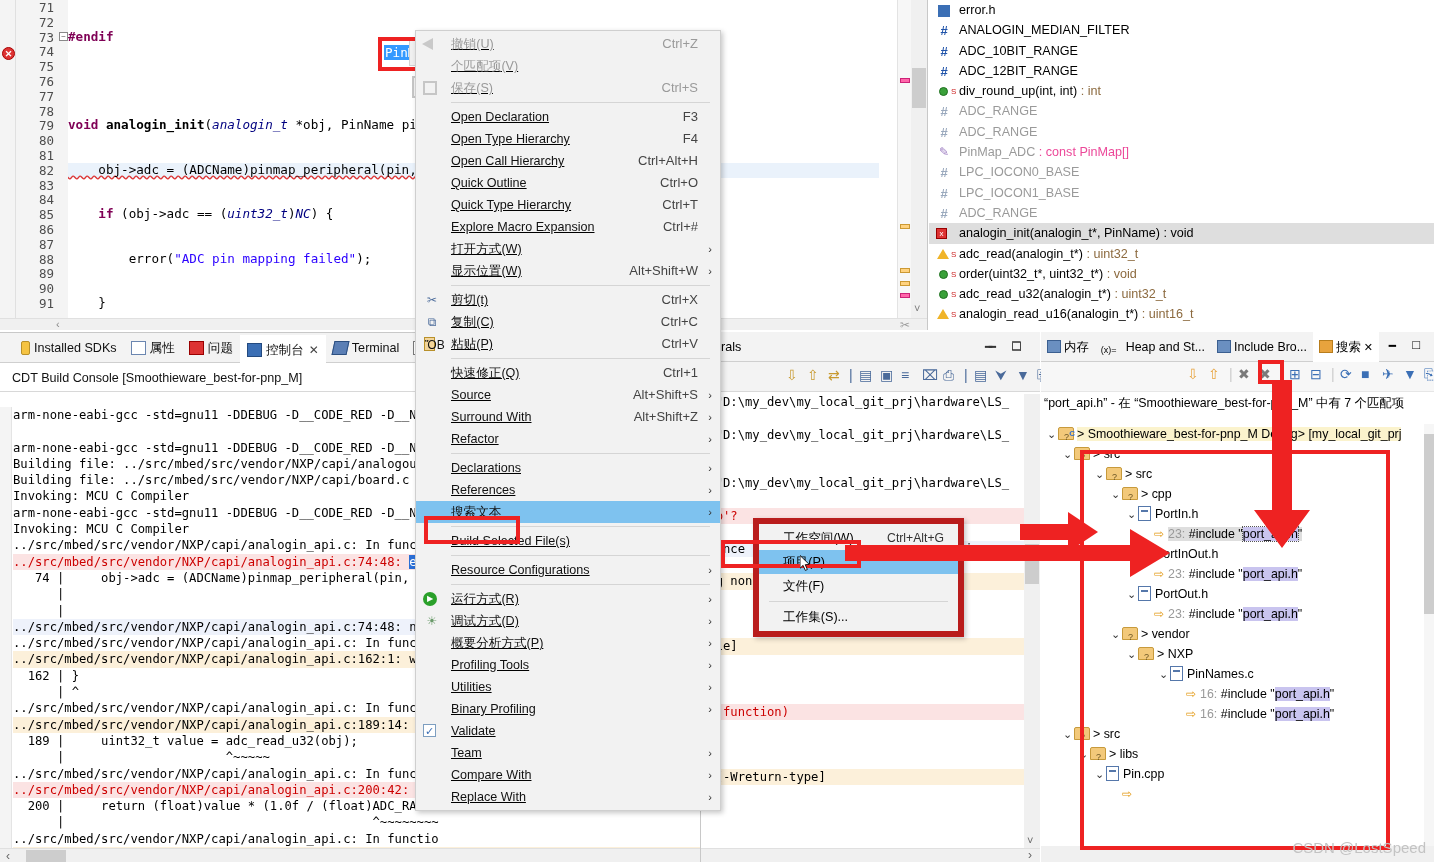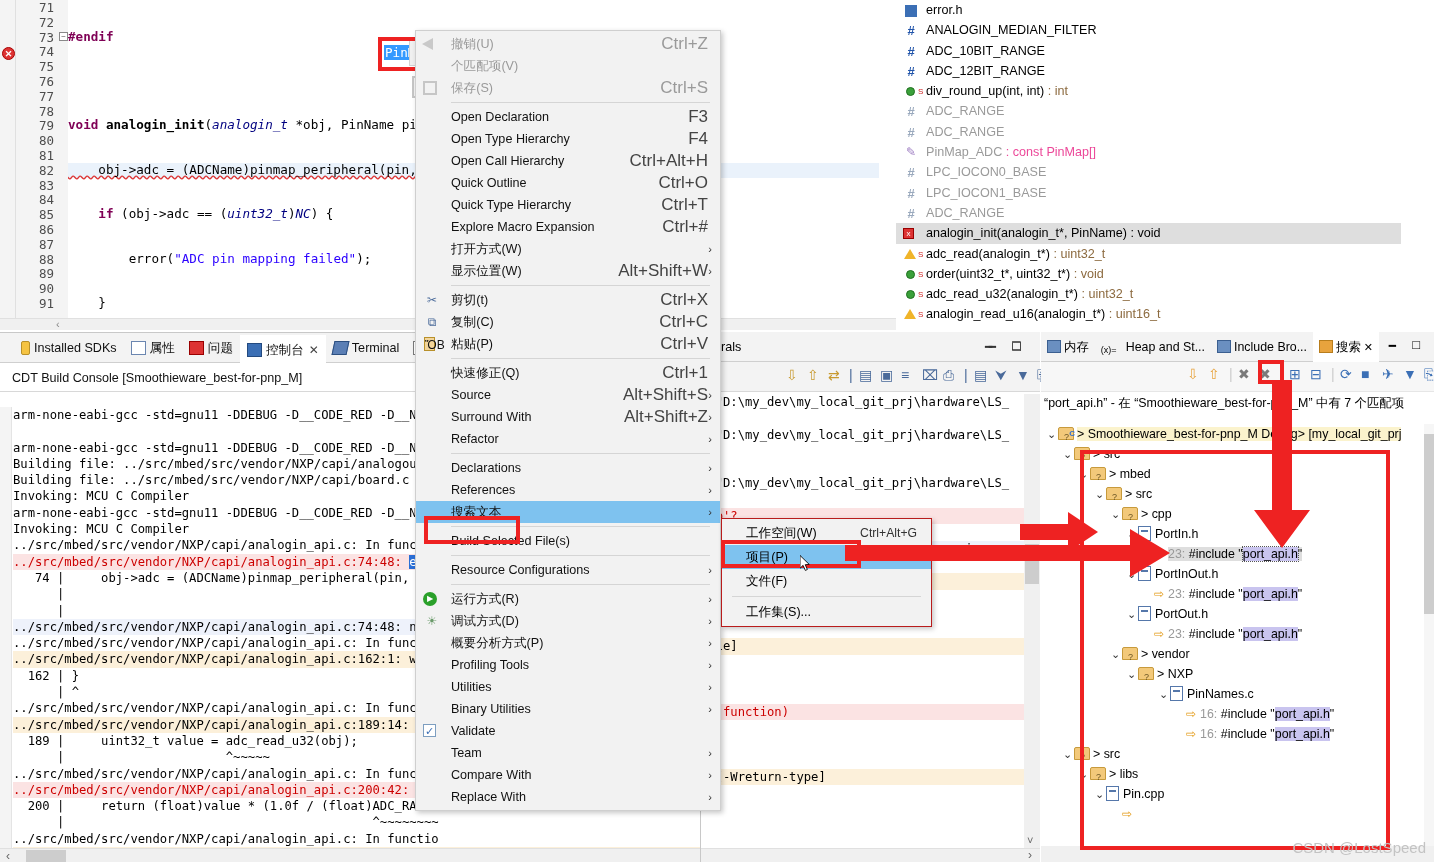--- a/index.html
+++ b/index.html
@@ -92,7 +92,7 @@
 
   
   .outline {
-    position:absolute; left:896px; top:0; width:505px; height:330px;
+    position:absolute; left:929px; top:0; width:505px; height:330px;
     background:#fff; overflow:hidden;
   }
   .out-row {

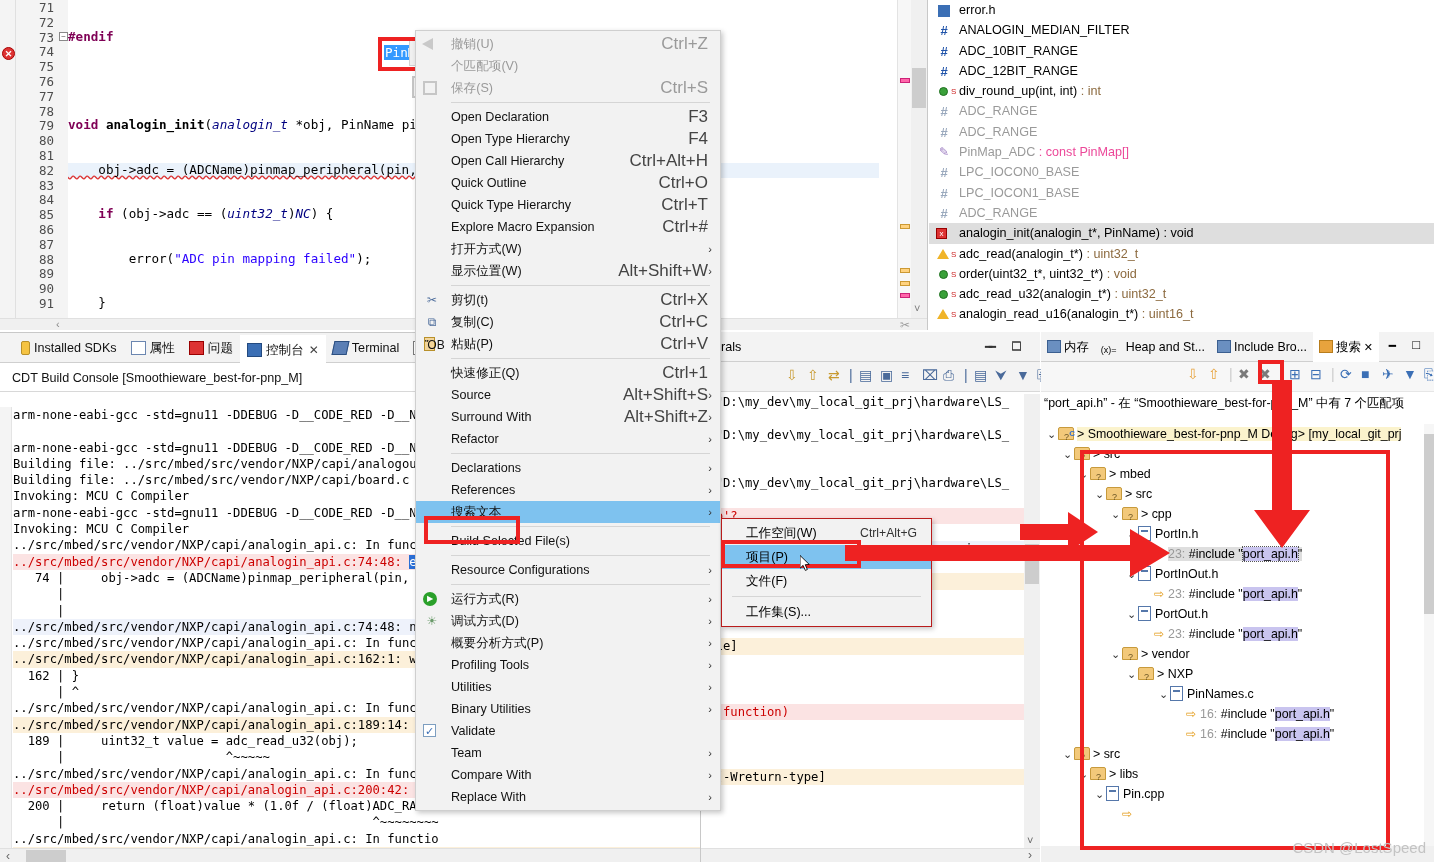--- a/index.html
+++ b/index.html
@@ -224,6 +224,7 @@
     background:#f2f2f2; border:1px solid #cfcfcf; z-index:50;
     box-shadow:2px 2px 5px rgba(0,0,0,.22);
     padding:2px 0;
+    text-decoration:underline;
   }
   .mi {
     position:relative; height:22px; line-height:22px; padding-left:35px; padding-right:10px;

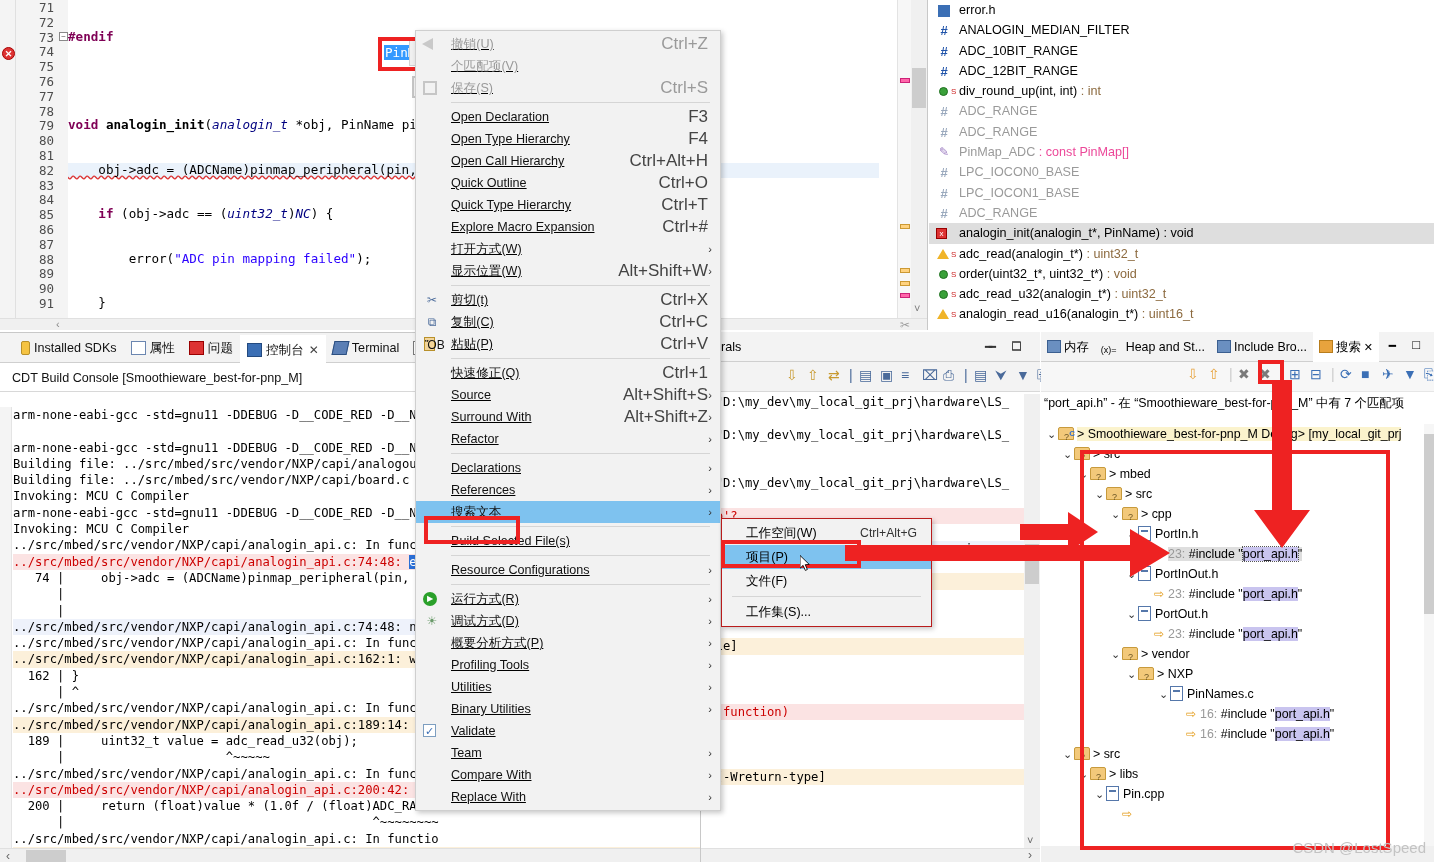--- a/index.html
+++ b/index.html
@@ -232,7 +232,7 @@
   }
   .mi.disabled { color:#9a9a9a; }
   .mi.hot { background:#7ec2ef; }
-  .mi .acc { position:absolute; right:12px; color:#444; font-size:17px; }
+  .mi .acc { position:absolute; right:22px; color:#444; font-size:13px; }
   .mi.disabled .acc { color:#9a9a9a; }
   .mi .arr { position:absolute; right:8px; color:#333; font-size:11px; }
   .mi .mico { position:absolute; left:8px; top:4px; width:16px; height:15px; font-size:12px; line-height:15px; text-align:center;}

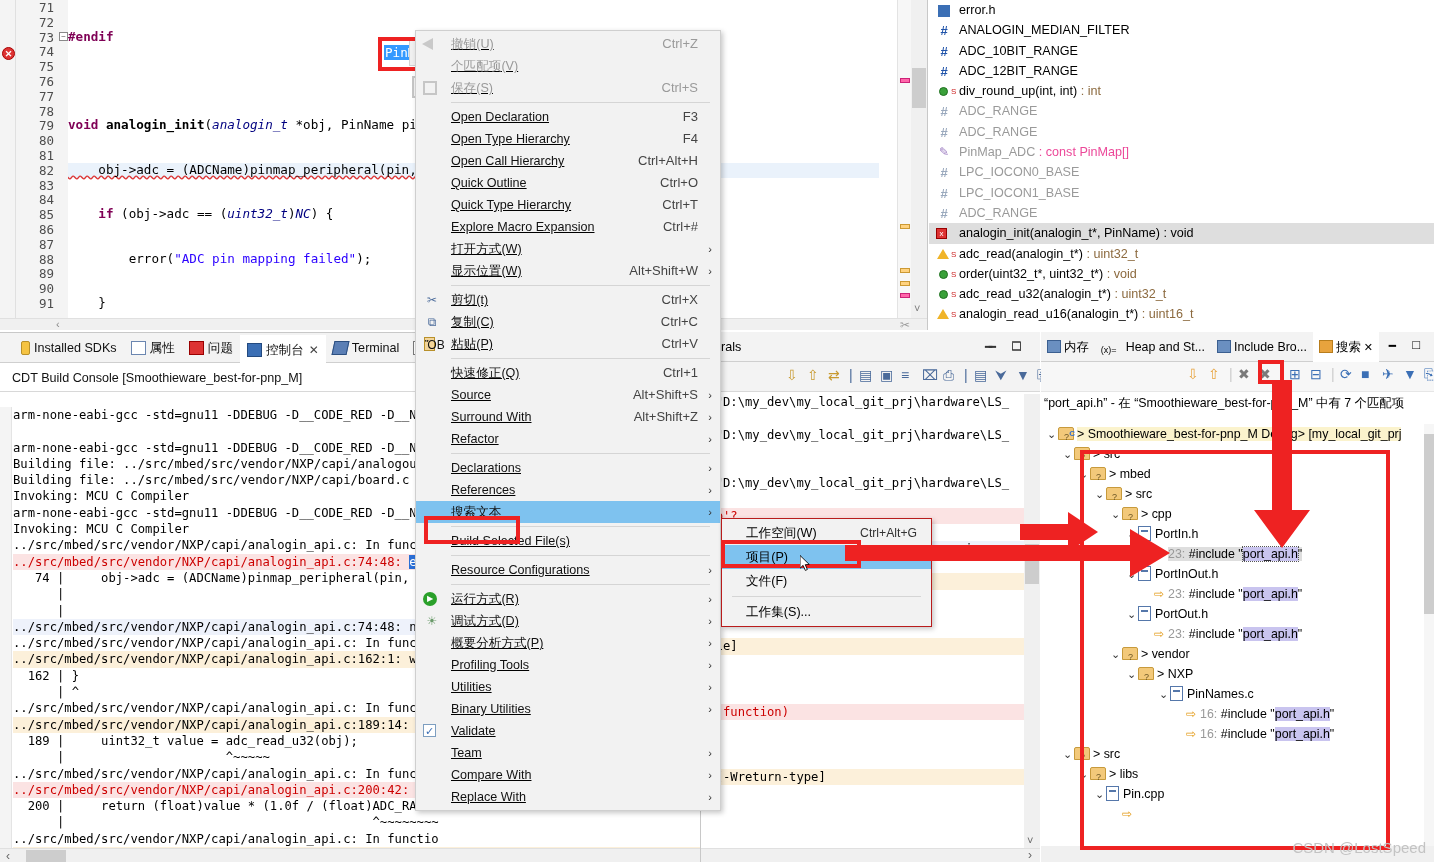--- a/index.html
+++ b/index.html
@@ -430,7 +430,6 @@
     <div class="sp-tree" id="sp-tree">
         <div class="tr" style="padding-left: 4px;"><span class="tw">⌄</span><span class="fld proj"></span><span><span class="hl-yellow">&gt; Smoothieware_best-for-pnp_M</span><span class="hl-yellow"> Debug&gt; [my_local_git_prj</span></span></div>
         <div class="tr" style="padding-left: 20px;"><span class="tw">⌄</span><span class="fld"></span><span><span>&gt; src</span></span></div>
-        <div class="tr" style="padding-left: 36px;"><span class="tw">⌄</span><span class="fld"></span><span><span>&gt; mbed</span></span></div>
         <div class="tr" style="padding-left: 52px;"><span class="tw">⌄</span><span class="fld"></span><span><span>&gt; src</span></span></div>
         <div class="tr" style="padding-left: 68px;"><span class="tw">⌄</span><span class="fld"></span><span><span>&gt; cpp</span></span></div>
         <div class="tr" style="padding-left: 84px;"><span class="tw">⌄</span><span class="fileico"></span><span><span>PortIn.h</span></span></div>

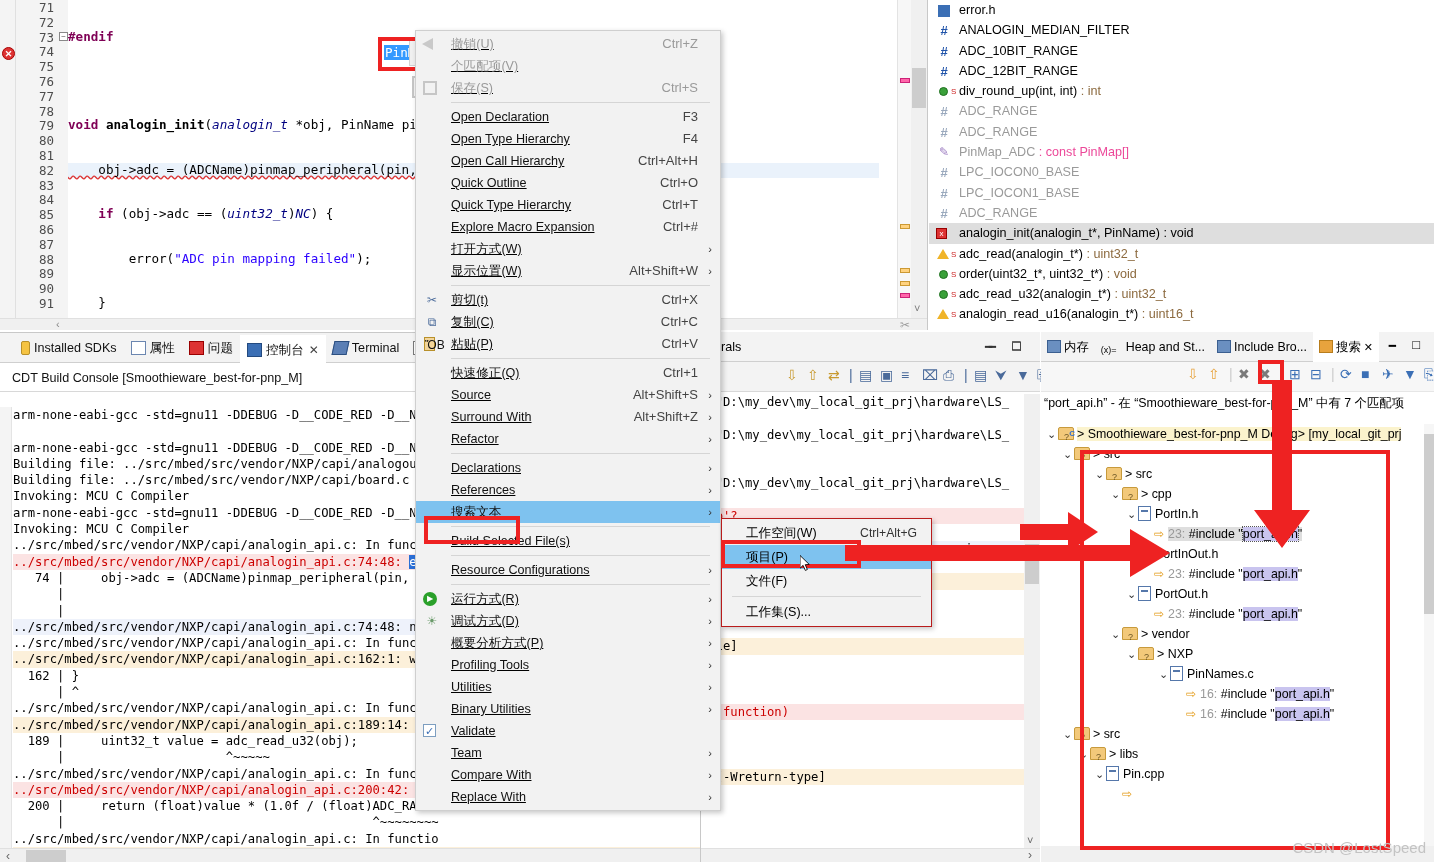--- a/index.html
+++ b/index.html
@@ -240,8 +240,8 @@
   .gutterbar { position:absolute; left:0; top:0; width:28px; bottom:0; background:#f2f2f2; }
 
   .submenu {
-    position:absolute; left:721px; top:518px; width:211px;
-    background:#f2f2f2; border:1px solid #b91c1c; z-index:55;
+    position:absolute; left:753px; top:518px; width:211px;
+    background:#f2f2f2; border:6px solid #b91c1c; z-index:55;
     box-shadow:2px 2px 5px rgba(0,0,0,.22); padding:2px 0;
   }
   .smi { height:24px; line-height:24px; padding-left:24px; font-size:12.6px; position:relative; white-space:nowrap;}

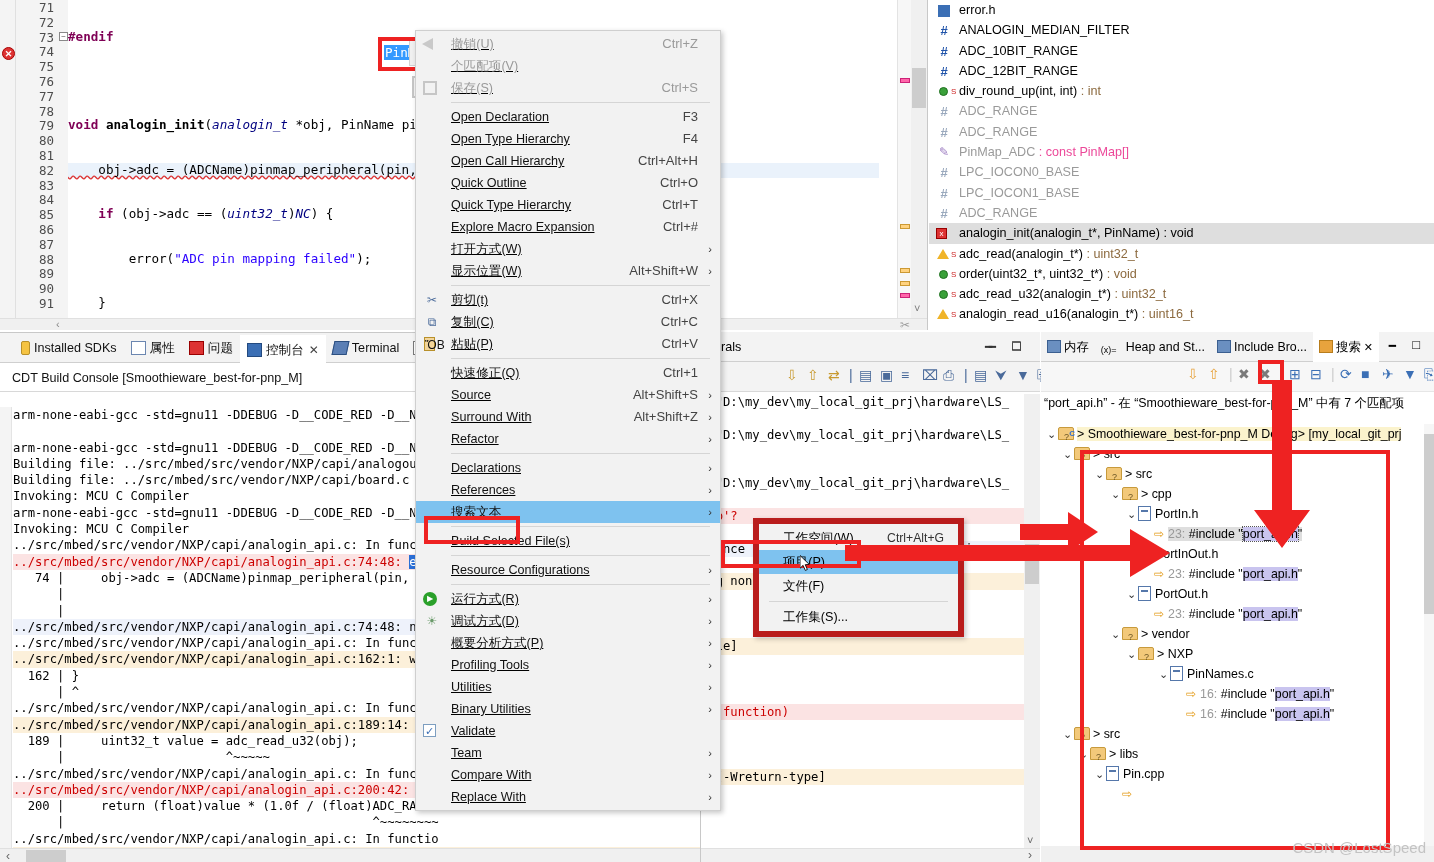--- a/index.html
+++ b/index.html
@@ -495,7 +495,7 @@
         <div class="mi"><span>概要分析方式(P)</span><span class="arr">›</span></div>
         <div class="mi"><span>Profiling Tools</span><span class="arr">›</span></div>
         <div class="mi"><span>Utilities</span><span class="arr">›</span></div>
-        <div class="mi"><span>Binary Utilities</span><span class="arr">›</span></div>
+        <div class="mi"><span>Binary Profiling</span><span class="arr">›</span></div>
         <div class="mi"><span class="mico" style="position: absolute; left: 7px; top: 4px; width: 13px; height: 13px; border: 1px solid rgb(125, 158, 192); background: rgb(255, 255, 255); color: rgb(59, 111, 181); font-size: 11px; line-height: 12px; text-align: center;">✓</span><span>Validate</span></div>
         <div class="mi"><span>Team</span><span class="arr">›</span></div>
         <div class="mi"><span>Compare With</span><span class="arr">›</span></div>

